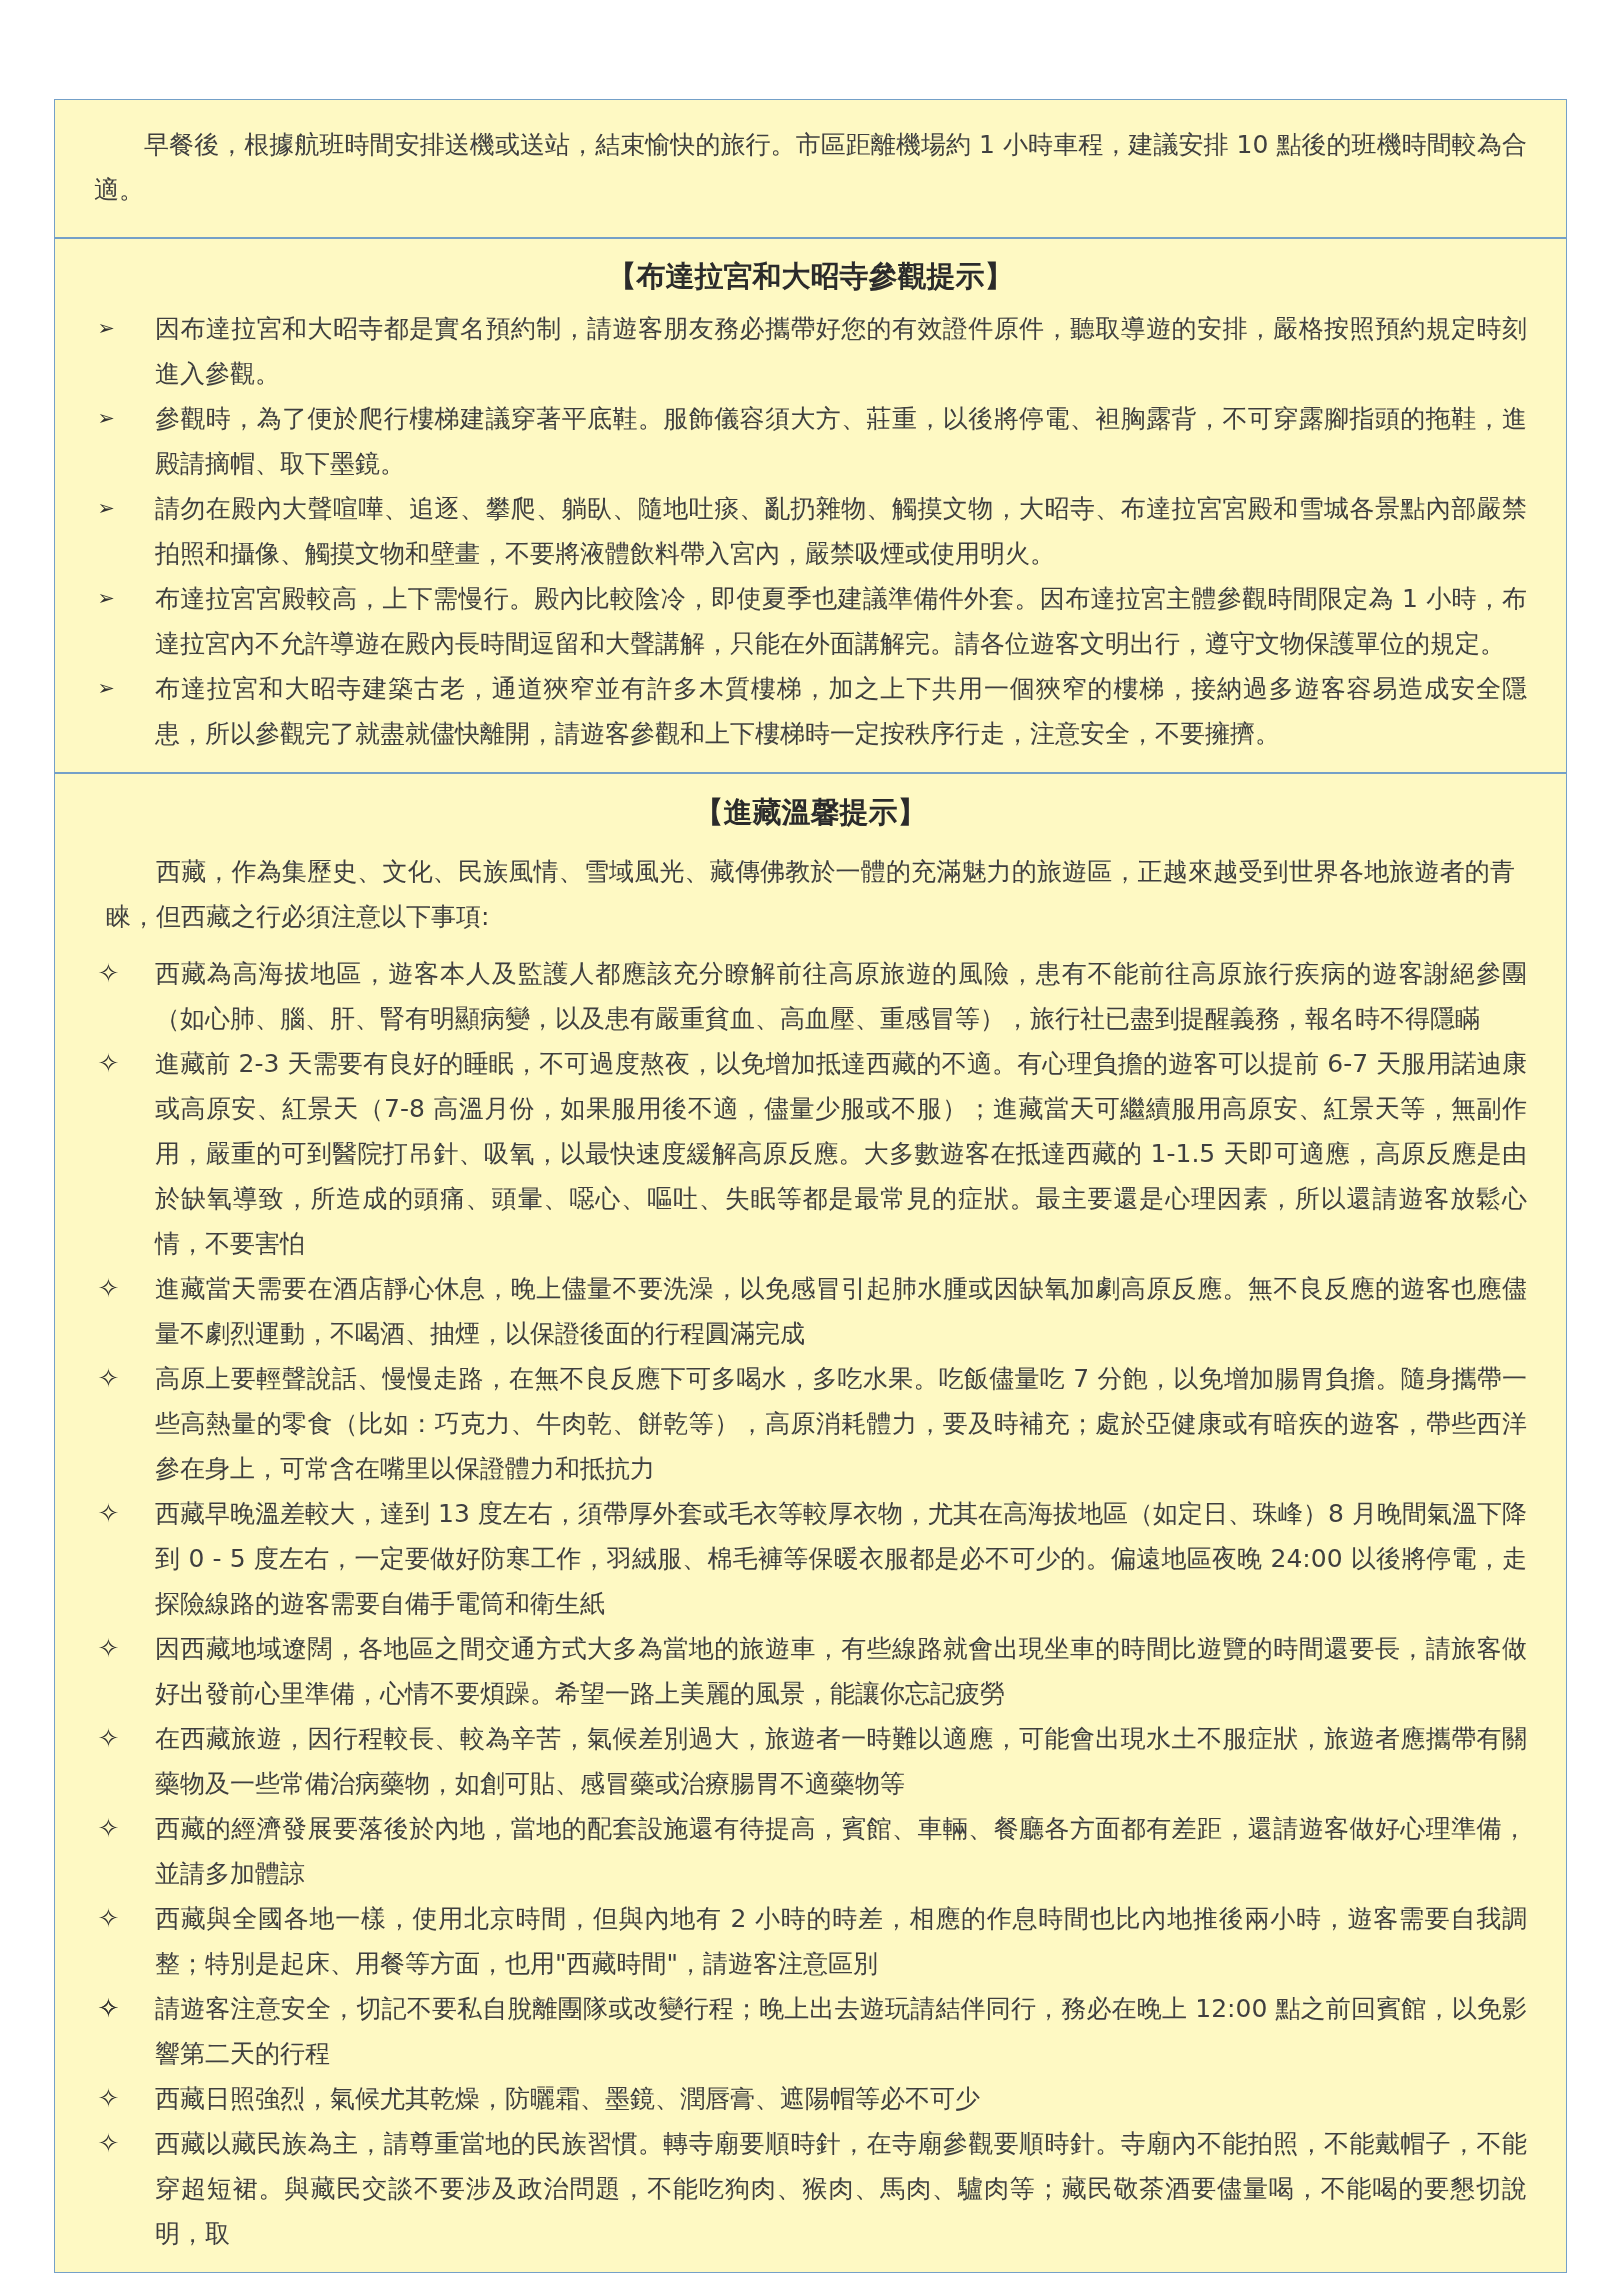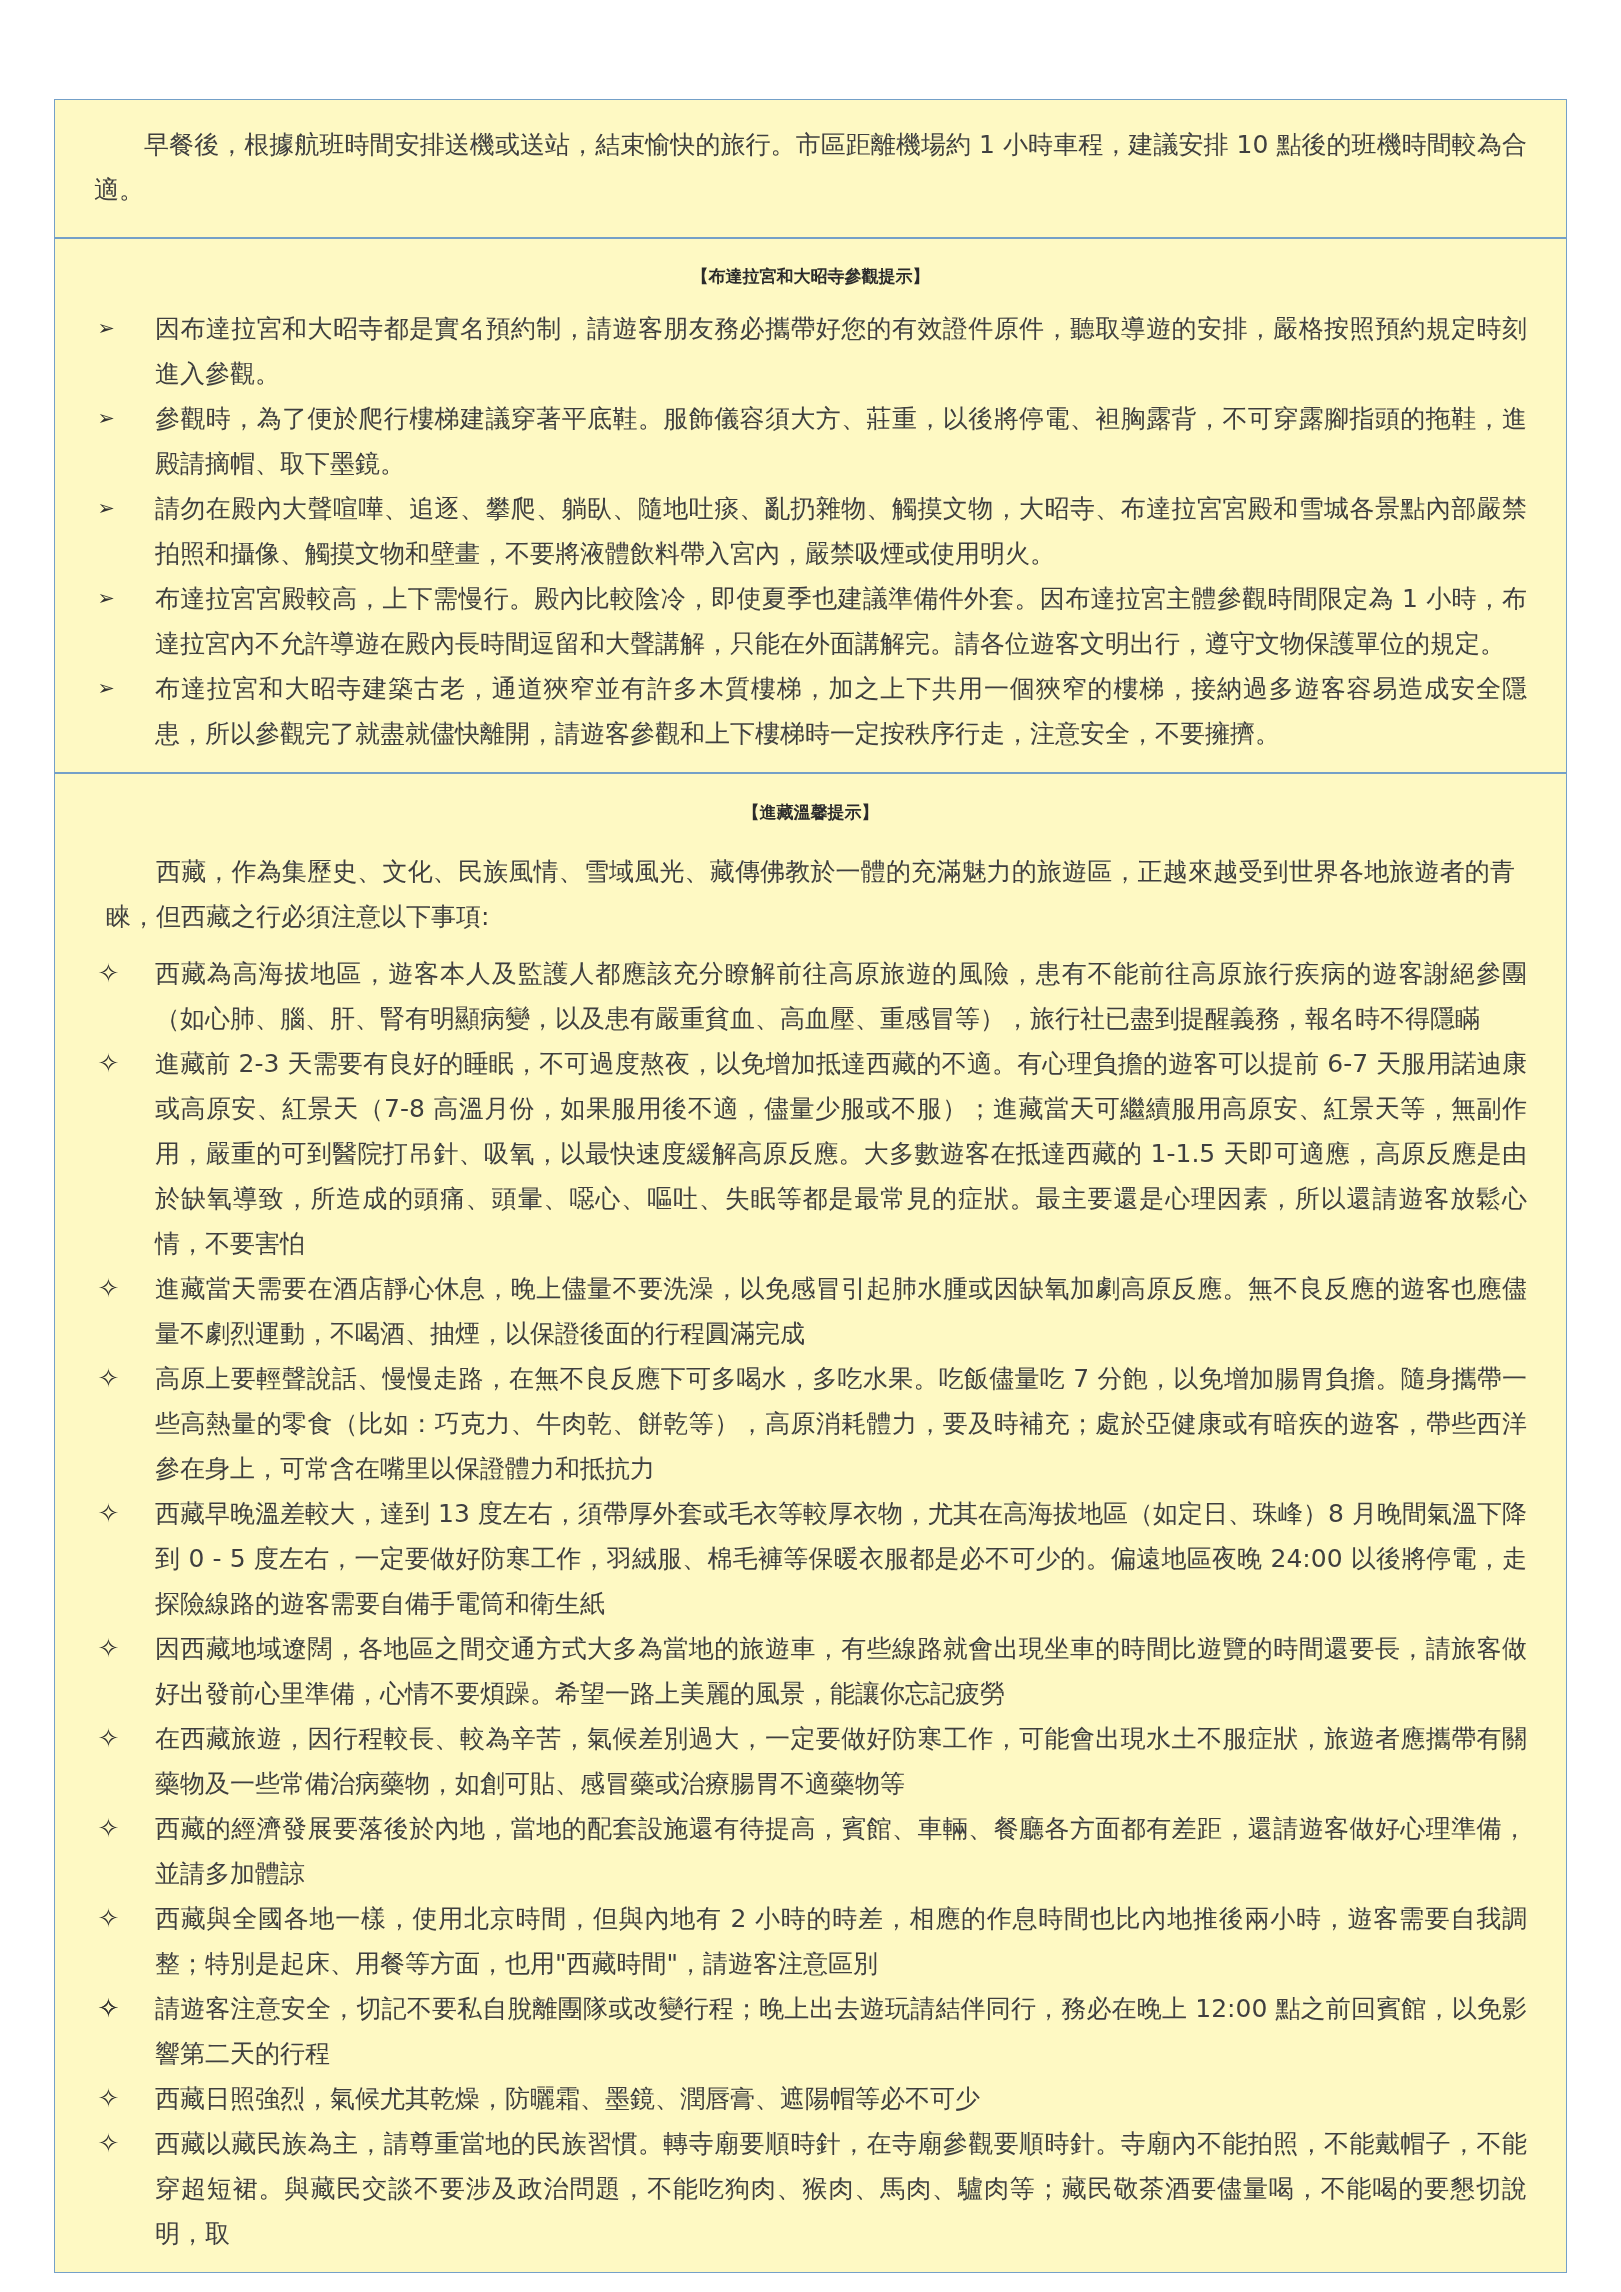--- a/index.html
+++ b/index.html
@@ -40,7 +40,7 @@
   .section-title {
     text-align: center;
     font-weight: 700;
-    font-size: 17px;
+    font-size: 29px;
     color: #2b2b2b;
     line-height: 50px;
     margin: 0 0 5.4px 0;

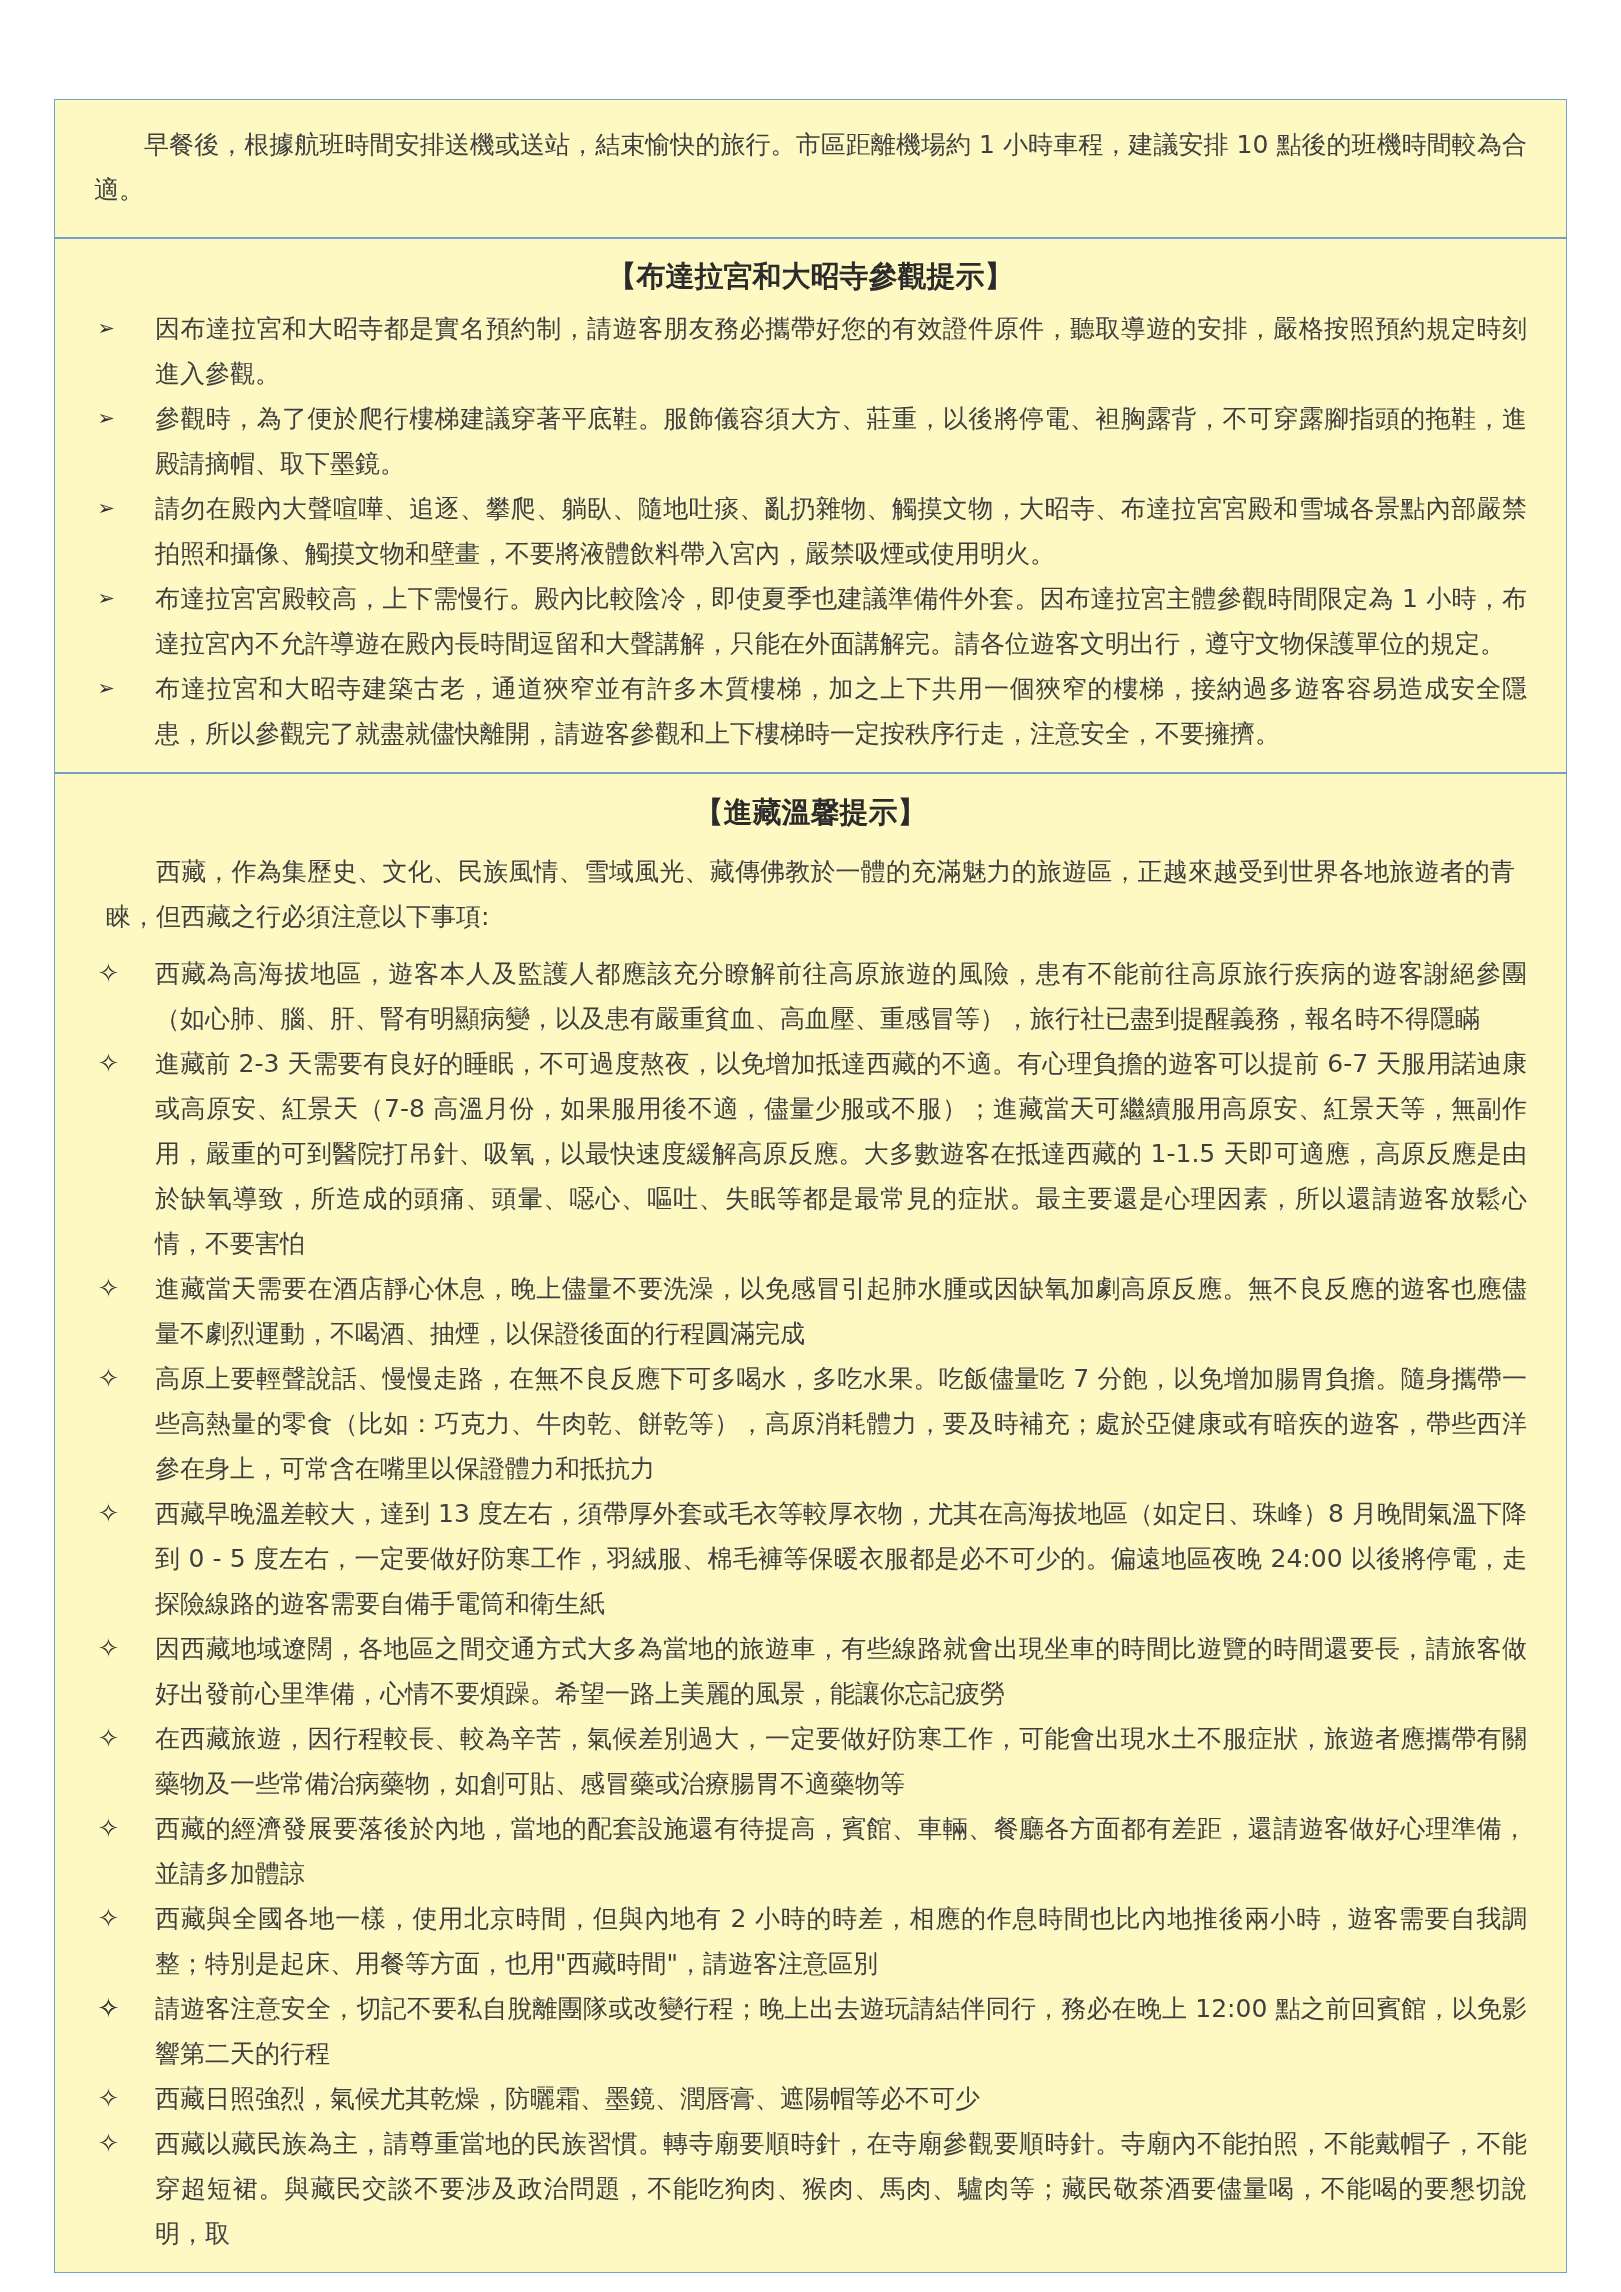--- a/index.html
+++ b/index.html
@@ -134,7 +134,7 @@
     </div>
     <div class="bullet">
       <span class="marker marker-diamond">✧</span>
-      <span>在西藏旅遊，因行程較長、較為辛苦，氣候差別過大，一定要做好防寒工作，可能會出現水土不服症狀，旅遊者應攜帶有關藥物及一些常備治病藥物，如創可貼、感冒藥或治療腸胃不適藥物等</span>
+      <span>在西藏旅遊，因行程較長、較為辛苦，氣候差別過大，旅遊者一時難以適應，可能會出現水土不服症狀，旅遊者應攜帶有關藥物及一些常備治病藥物，如創可貼、感冒藥或治療腸胃不適藥物等</span>
     </div>
     <div class="bullet">
       <span class="marker marker-diamond">✧</span>

